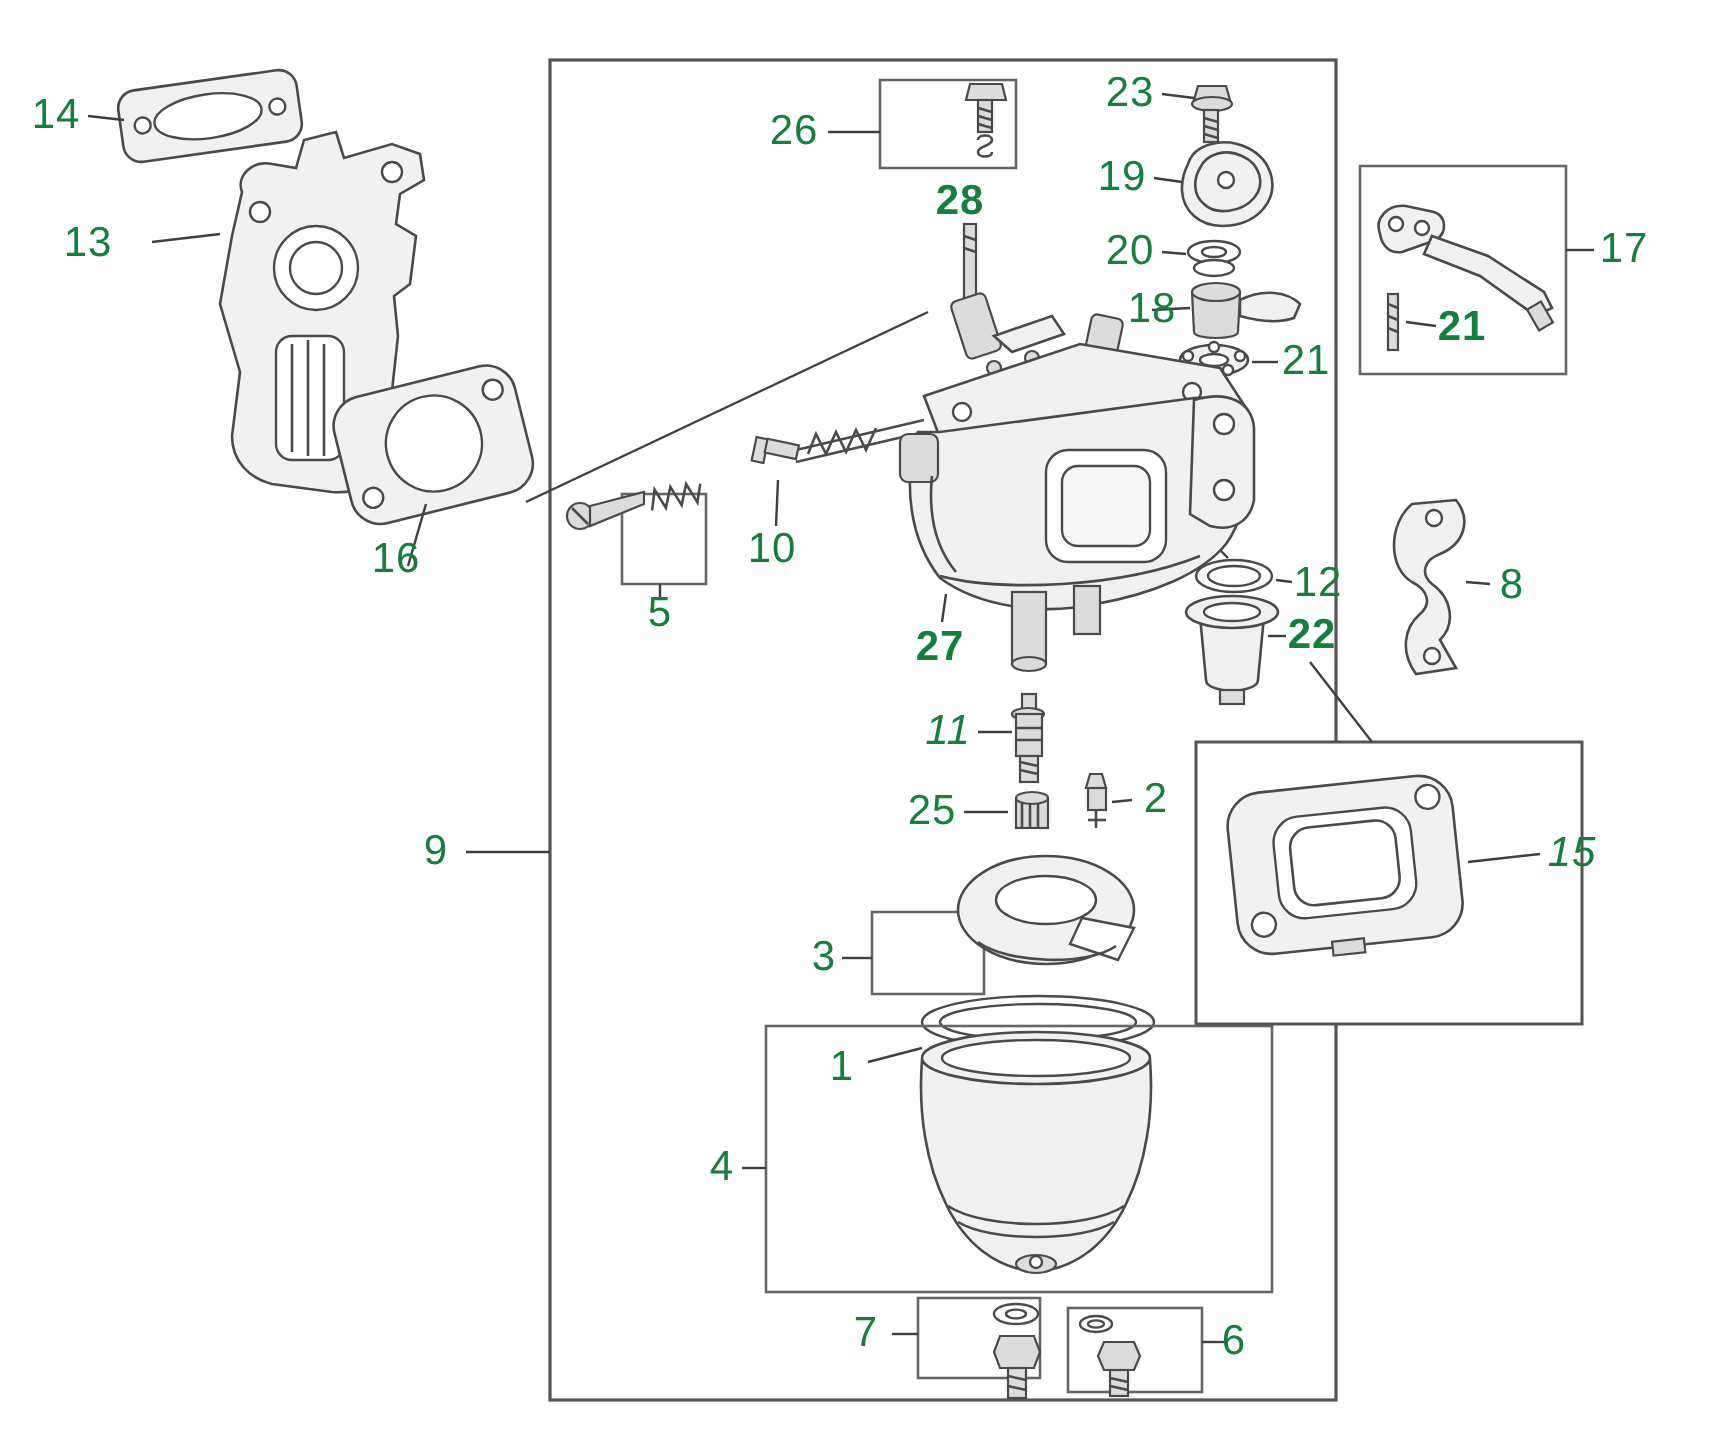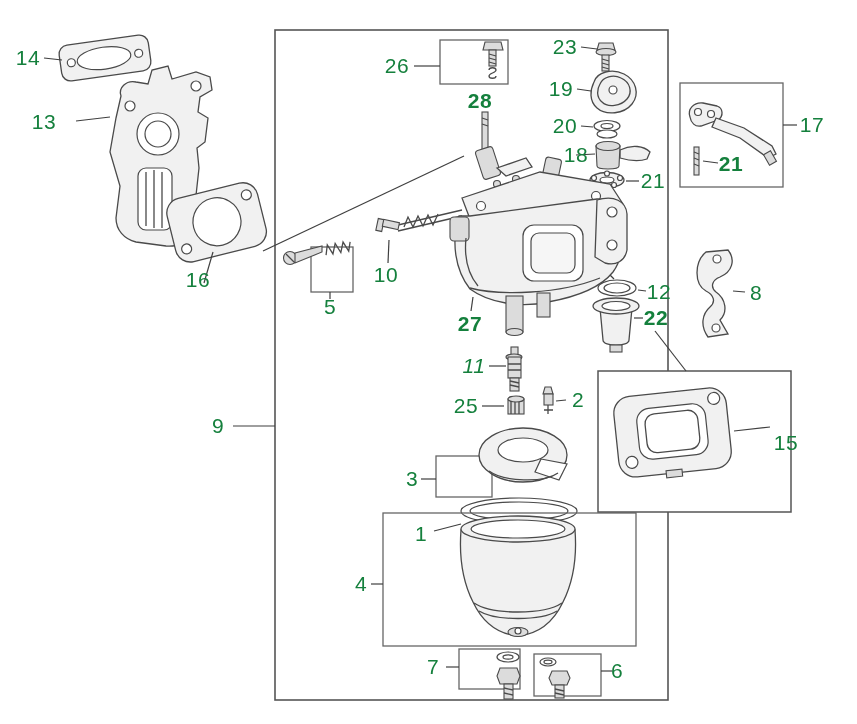--- a/index.html
+++ b/index.html
@@ -306,7 +306,7 @@
       <span class="part-label" style="left: 659px; top: 292px;">12</span>
       <span class="part-label" style="left: 44px; top: 122px; text-align: right;">13</span>
       <span class="part-label" style="left: 28px; top: 58px;">14</span>
-      <span class="part-label" style="left: 786px; top: 443px;">15</span>
+      <span class="part-label" style="left: 786px; top: 427px; font-style: italic;">15</span>
       <span class="part-label" style="left: 198px; top: 280px;">16</span>
       <span class="part-label" style="left: 812px; top: 125px;">17</span>
       <span class="part-label" style="left: 576px; top: 155px;">18</span>

